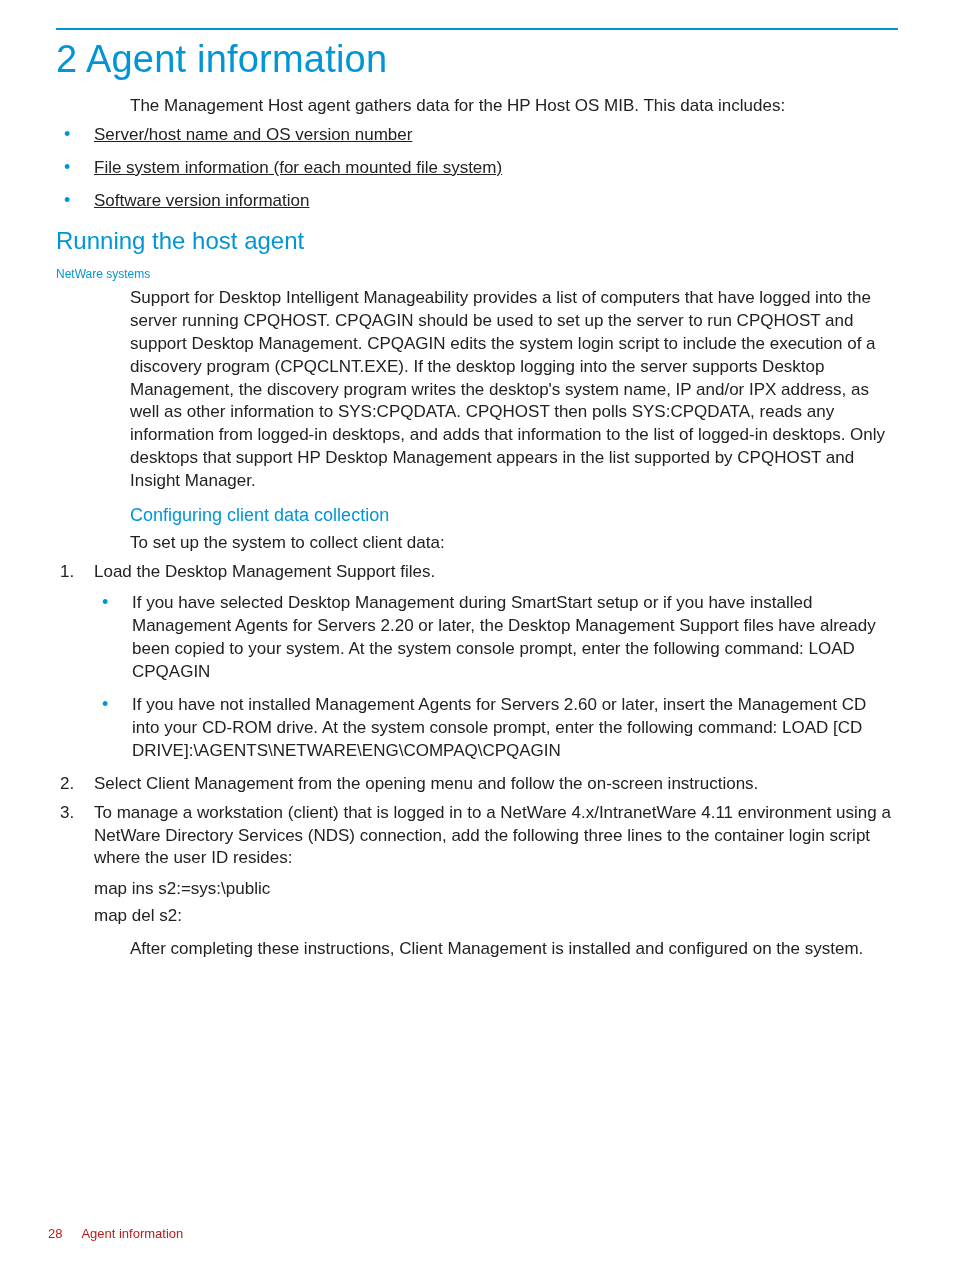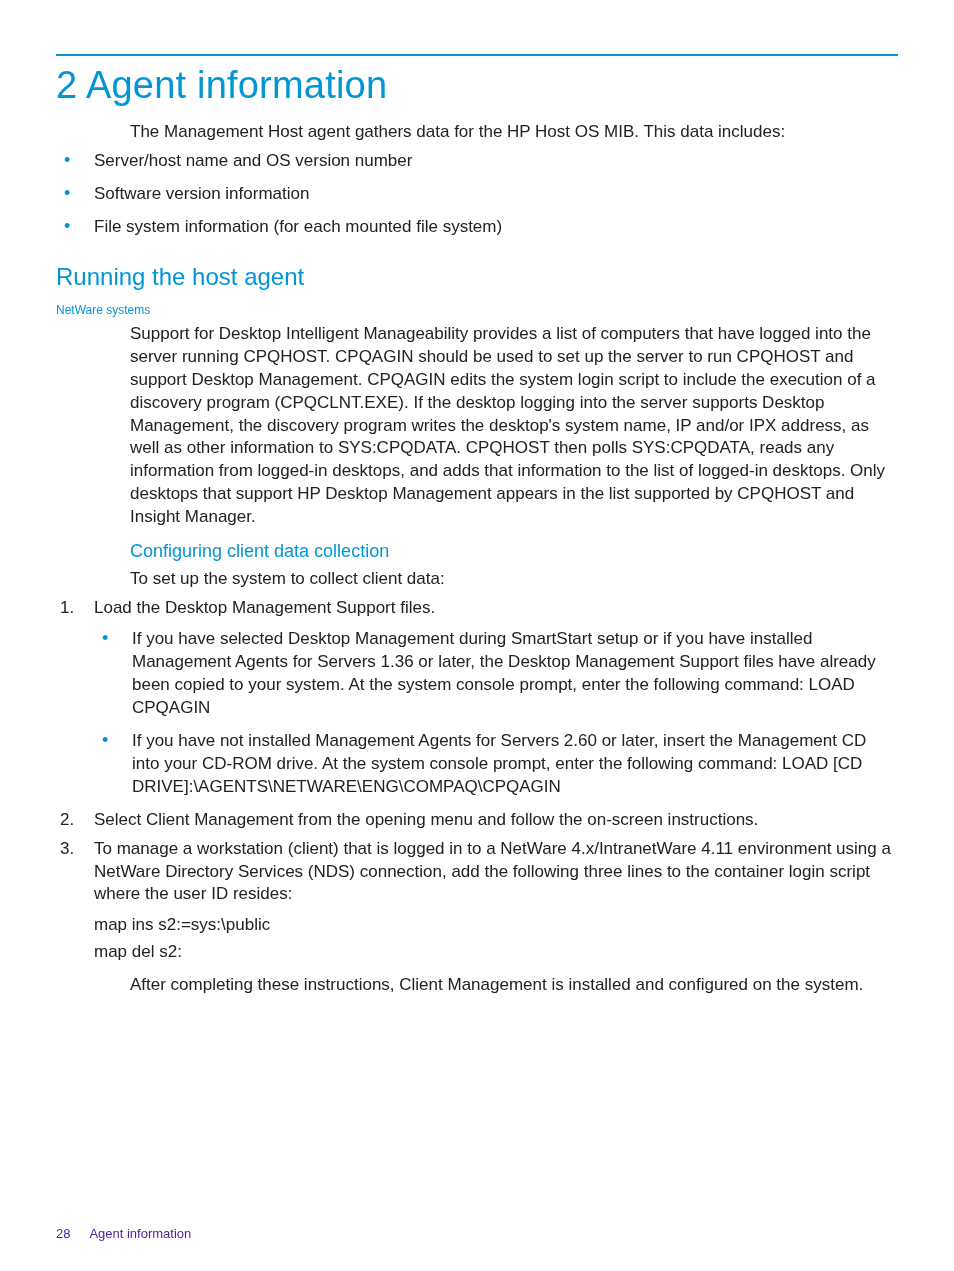--- a/index.html
+++ b/index.html
@@ -4,7 +4,7 @@
 <style>
   * { box-sizing: border-box; margin: 0; padding: 0; }
   html, body { width: 954px; height: 1271px; background: #fff; font-family: "Futura", "Trebuchet MS", "Segoe UI", Arial, sans-serif; color: #222; }
-  .page { padding: 54px 56px 40px 56px; position: relative; height: 100%; }
+  .page { padding: 28px 56px 40px 56px; position: relative; height: 100%; }
   .rule { border-top: 2px solid #0096d6; margin-bottom: 8px; }
   .h1 { color: #0096d6; font-weight: 300; font-size: 38px; letter-spacing: 0.2px; margin-bottom: 14px; }
   .h2 { color: #0096d6; font-weight: 300; font-size: 28px; margin-top: 10px; margin-bottom: 6px; }

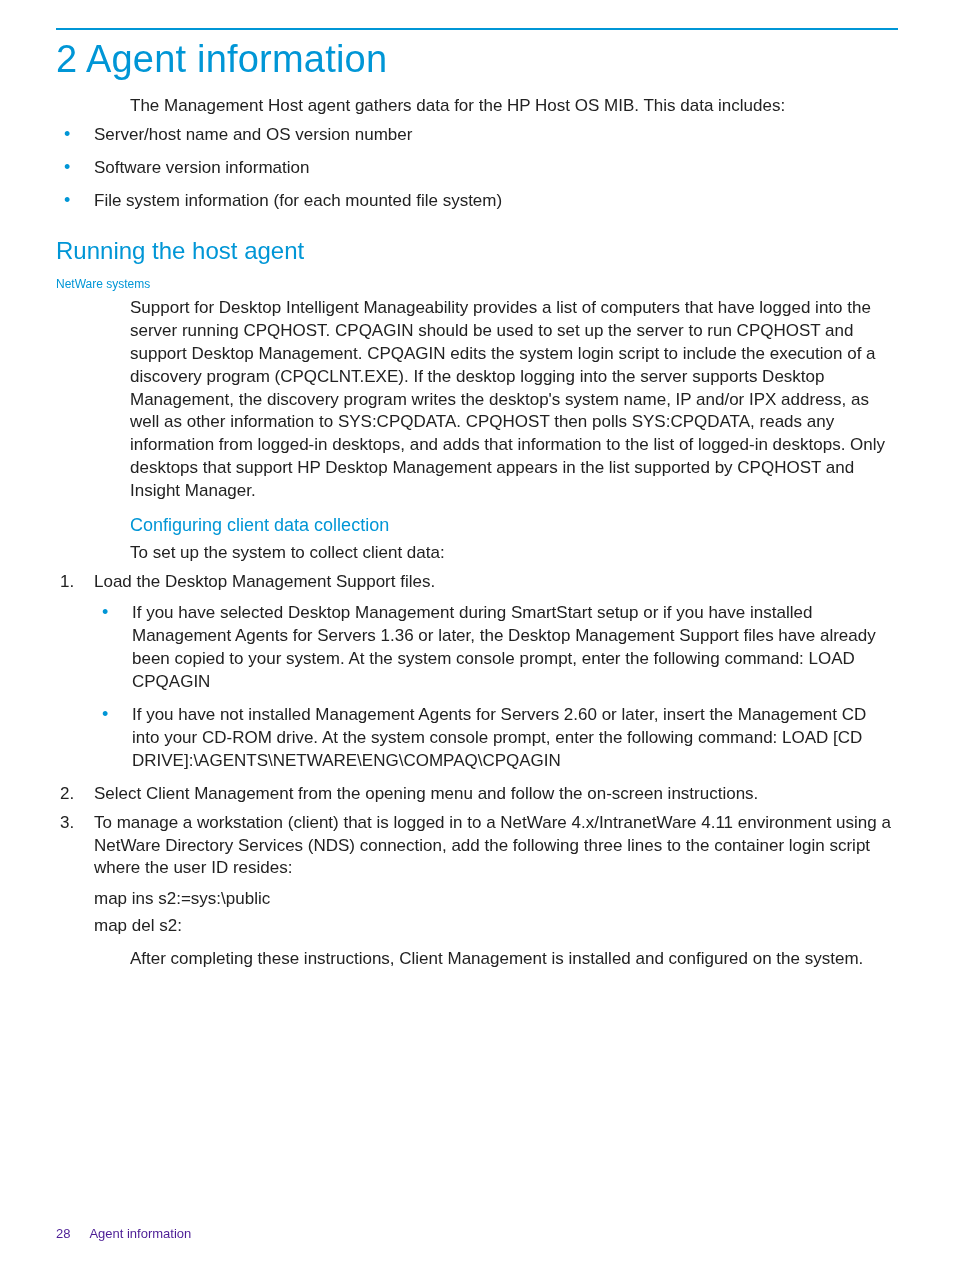--- a/index.html
+++ b/index.html
@@ -14,7 +14,7 @@
   .body-text { font-size: 17px; font-weight: 300; line-height: 1.35; color: #222; }
   .indent-1 { margin-left: 74px; }
   .para { margin-bottom: 6px; }
-  ul.bullets { list-style: none; margin: 6px 0 10px 0; }
+  ul.bullets { list-style: none; margin: 6px 0 10px 0; text-decoration: underline; }
   ul.bullets > li { position: relative; padding-left: 38px; margin-bottom: 10px; }
   ul.bullets > li::before { content: "•"; position: absolute; left: 8px; top: 0; color: #0096d6; font-size: 18px; line-height: 1.2; }
   ol.numbers { list-style: none; margin: 6px 0 10px 0; counter-reset: step; }

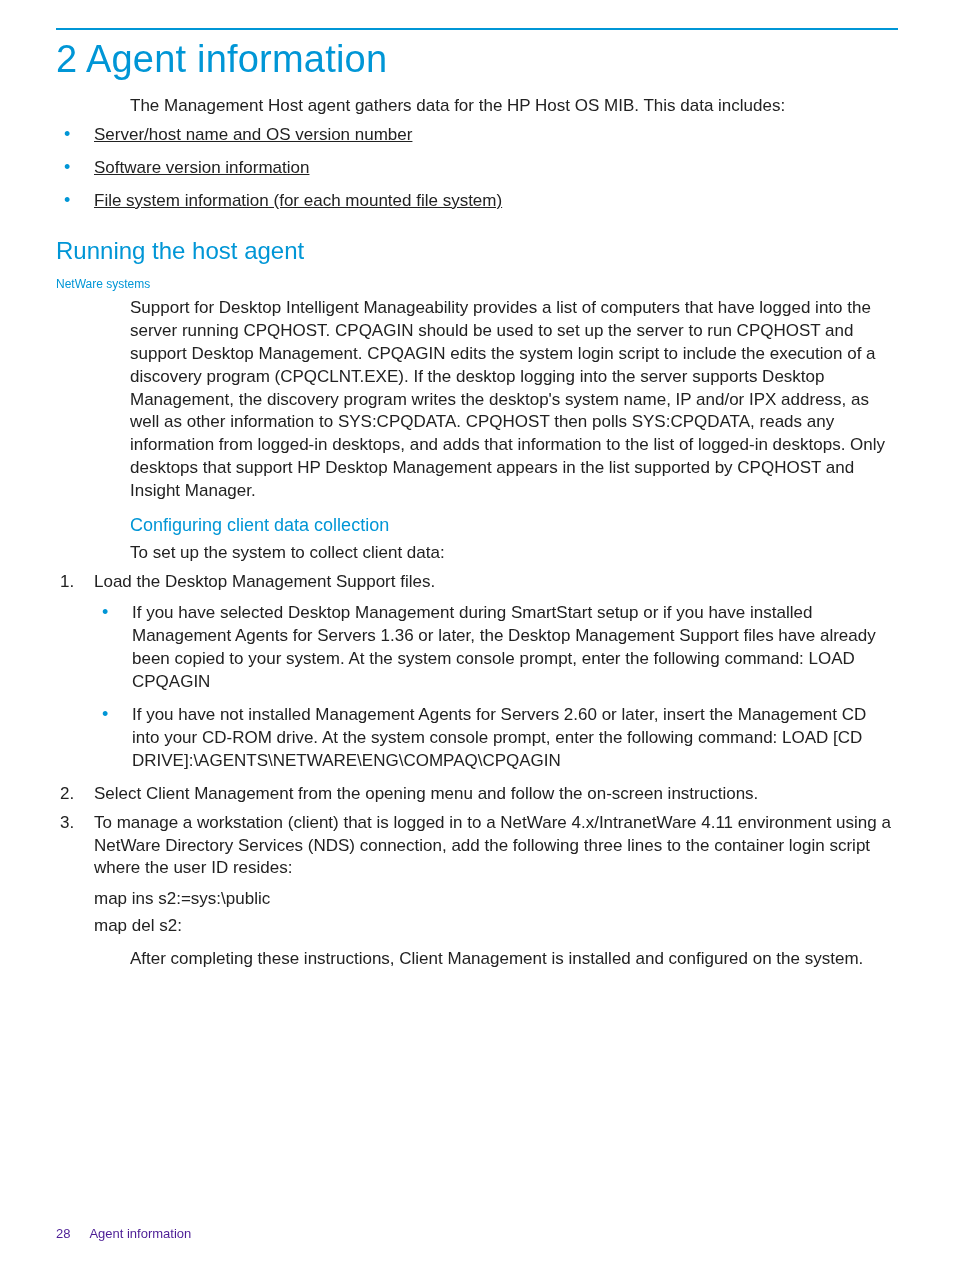--- a/index.html
+++ b/index.html
@@ -38,8 +38,8 @@
   <p class="body-text indent-1 para">The Management Host agent gathers data for the HP Host OS MIB. This data includes:</p>
   <ul class="bullets body-text indent-1">
     <li>Server/host name and OS version number</li>
+    <li>File system information (for each mounted file system)</li>
     <li>Software version information</li>
-    <li>File system information (for each mounted file system)</li>
   </ul>
 
   <h3 class="h3">Running the host agent</h3>

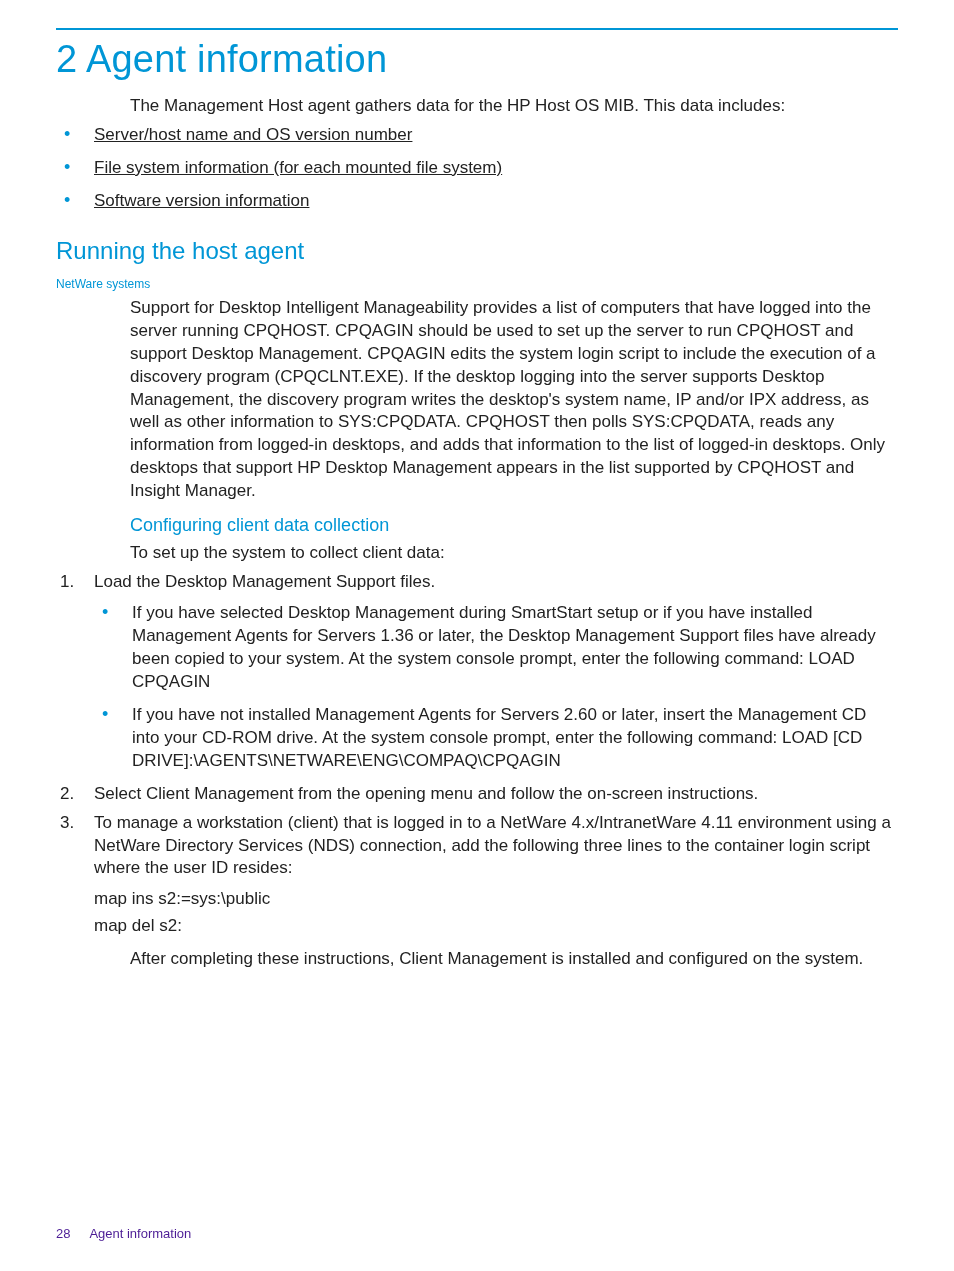--- a/index.html
+++ b/index.html
@@ -8,7 +8,7 @@
   .rule { border-top: 2px solid #0096d6; margin-bottom: 8px; }
   .h1 { color: #0096d6; font-weight: 300; font-size: 38px; letter-spacing: 0.2px; margin-bottom: 14px; }
   .h2 { color: #0096d6; font-weight: 300; font-size: 28px; margin-top: 10px; margin-bottom: 6px; }
-  .h3 { color: #0096d6; font-weight: 300; font-size: 24px; margin-top: 24px; margin-bottom: 6px; }
+  .h3 { color: #0096d6; font-weight: 300; font-size: 24px; margin-top: 14px; margin-bottom: 6px; }
   .h4 { color: #0096d6; font-weight: 300; font-size: 12px; margin-top: 12px; margin-bottom: 6px; }
   .h5 { color: #0096d6; font-weight: 300; font-size: 18px; margin-top: 12px; margin-bottom: 6px; }
   .body-text { font-size: 17px; font-weight: 300; line-height: 1.35; color: #222; }

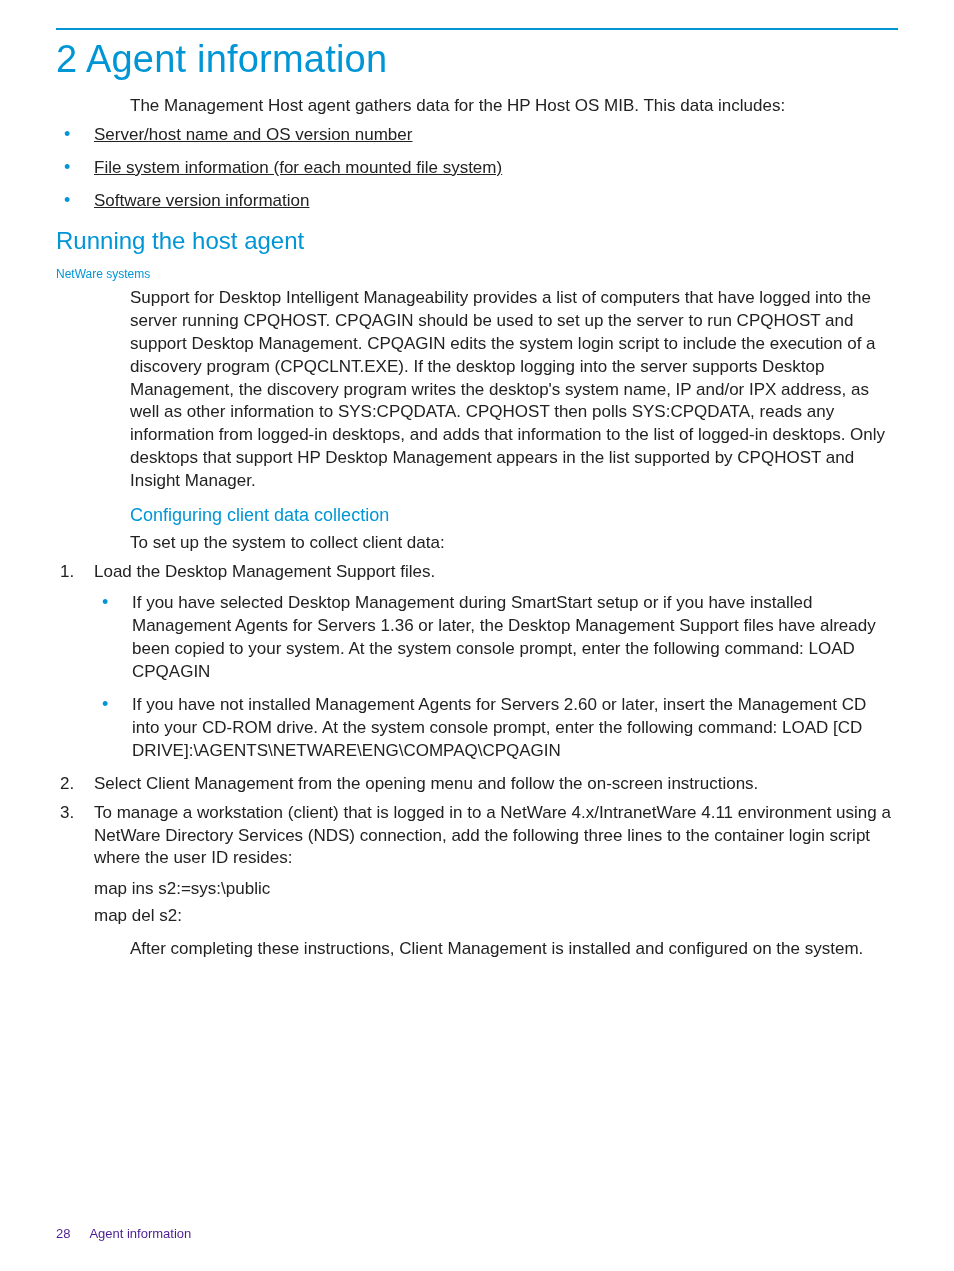--- a/index.html
+++ b/index.html
@@ -53,7 +53,7 @@
     <li>
       <span>Load the Desktop Management Support files.</span>
       <ul class="sub-bullets body-text">
-        <li>If you have selected Desktop Management during SmartStart setup or if you have installed Management Agents for Servers 1.36 or later, the Desktop Management Support files have already been copied to your system. At the system console prompt, enter the following command: LOAD CPQAGIN</li>
+        <li>If you have selected Desktop Management during SmartStart setup or if you have installed Management Agents for Servers 2.20 or later, the Desktop Management Support files have already been copied to your system. At the system console prompt, enter the following command: LOAD CPQAGIN</li>
         <li>
           <span>If you have not installed Management Agents for Servers 2.60 or later, insert the Management CD into your CD-ROM drive. At the system console prompt, enter the following command: LOAD [CD DRIVE]:\AGENTS\NETWARE\ENG\COMPAQ\CPQAGIN</span>
         </li>

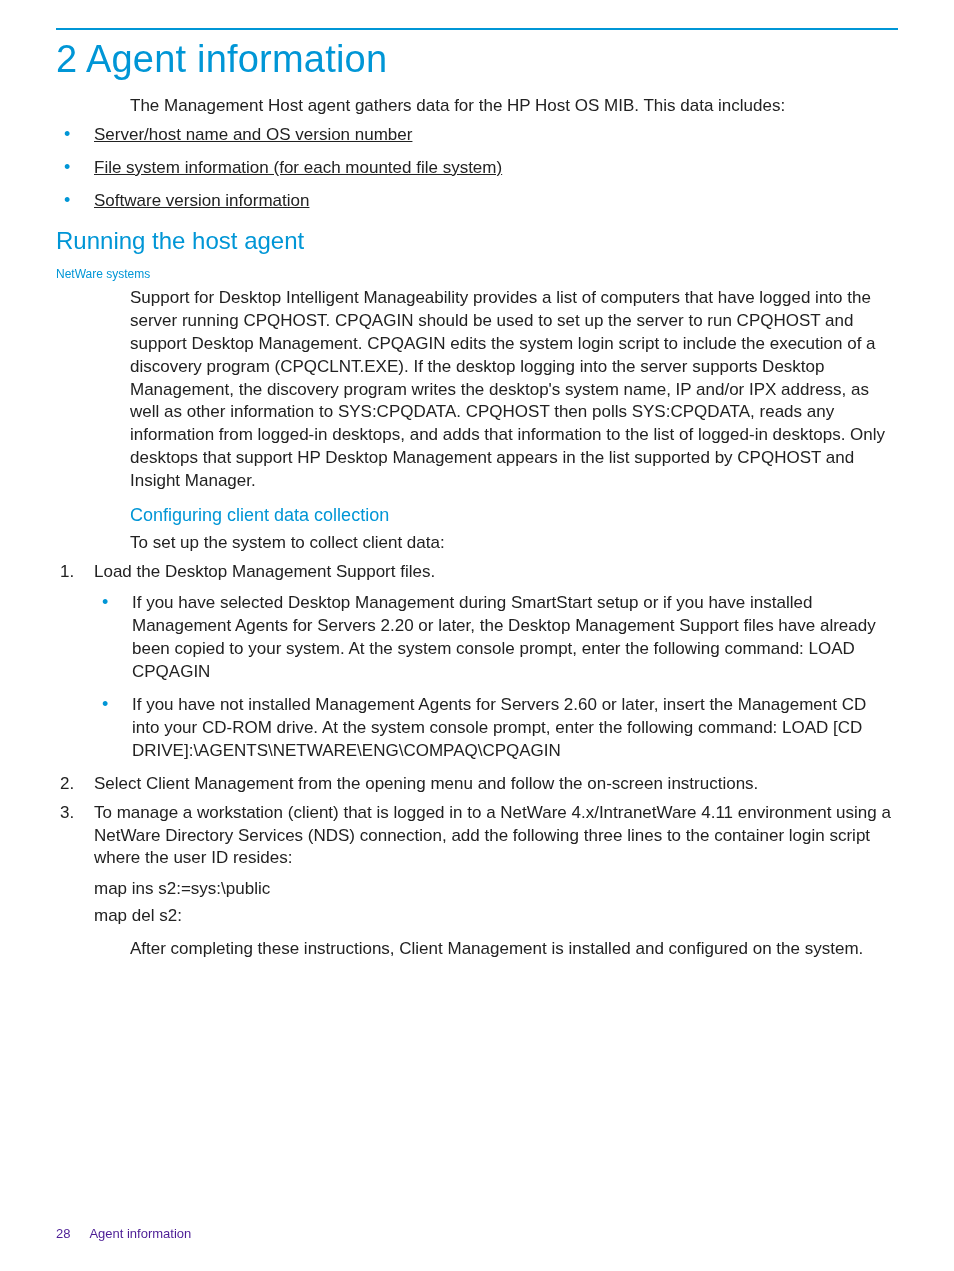--- a/index.html
+++ b/index.html
@@ -24,7 +24,7 @@
   .sub-bullets > li { position: relative; padding-left: 38px; margin-bottom: 10px; }
   .sub-bullets > li::before { content: "•"; position: absolute; left: 8px; top: 0; color: #0096d6; font-size: 18px; line-height: 1.2; }
   .code-lines p { margin-bottom: 4px; }
-  .footer { position: absolute; bottom: 30px; left: 56px; font-size: 13px; font-weight: 300; color: #4c1d95; }
+  .footer { position: absolute; bottom: 30px; left: 48px; font-size: 13px; font-weight: 300; color: #b91c1c; }
   .footer .pn { display: inline-block; margin-right: 16px; }
 </style>
 </head>

